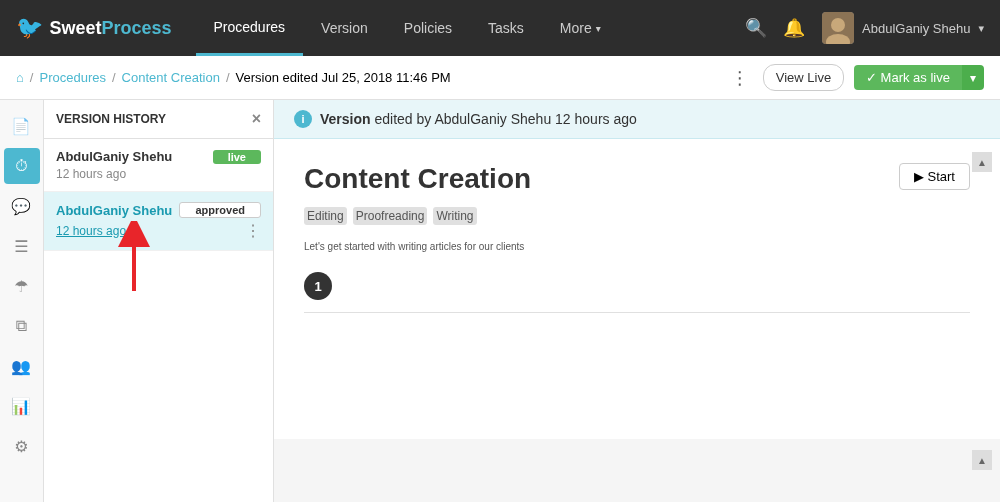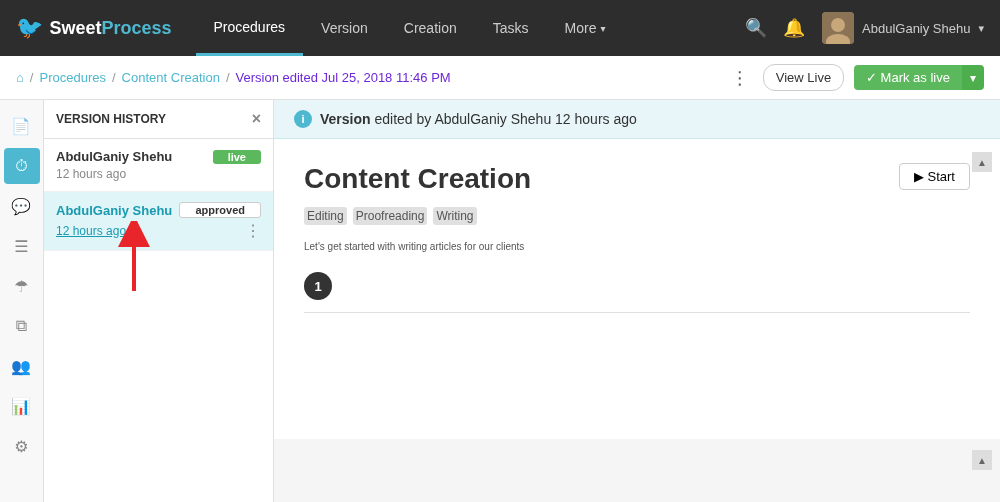--- a/index.html
+++ b/index.html
@@ -353,7 +353,7 @@
   <div class="nav-items">
     <div class="nav-item active">Procedures</div>
     <div class="nav-item">Version</div>
-    <div class="nav-item">Creation</div>
+    <div class="nav-item">Policies</div>
     <div class="nav-item">Tasks</div>
     <div class="nav-item">
       <span>More</span>

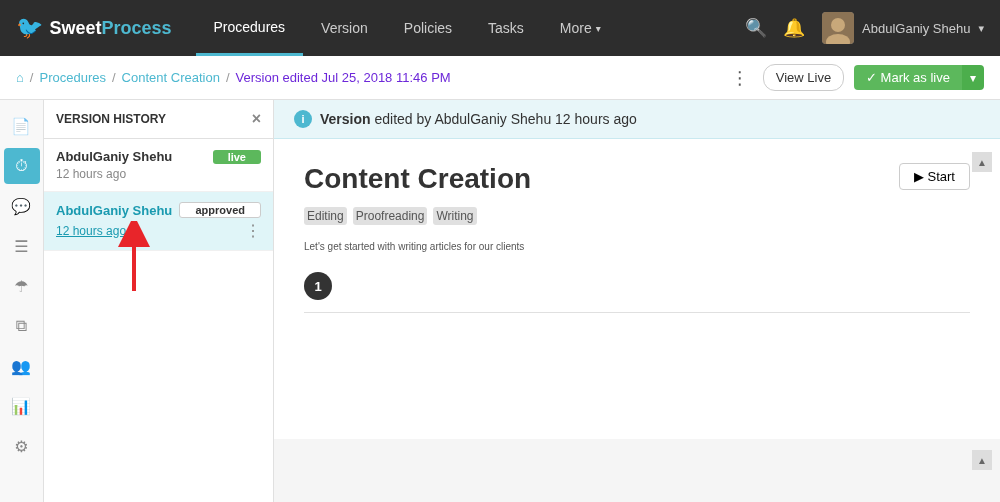--- a/index.html
+++ b/index.html
@@ -100,7 +100,7 @@
     }
     .breadcrumb a { color: #4db8d0; text-decoration: none; }
     .breadcrumb .sep { color: #999; }
-    .breadcrumb .current { color: #6d28d9; }
+    .breadcrumb .current { color: #000000; }
     .breadcrumb-actions {
       display: flex;
       align-items: center;

